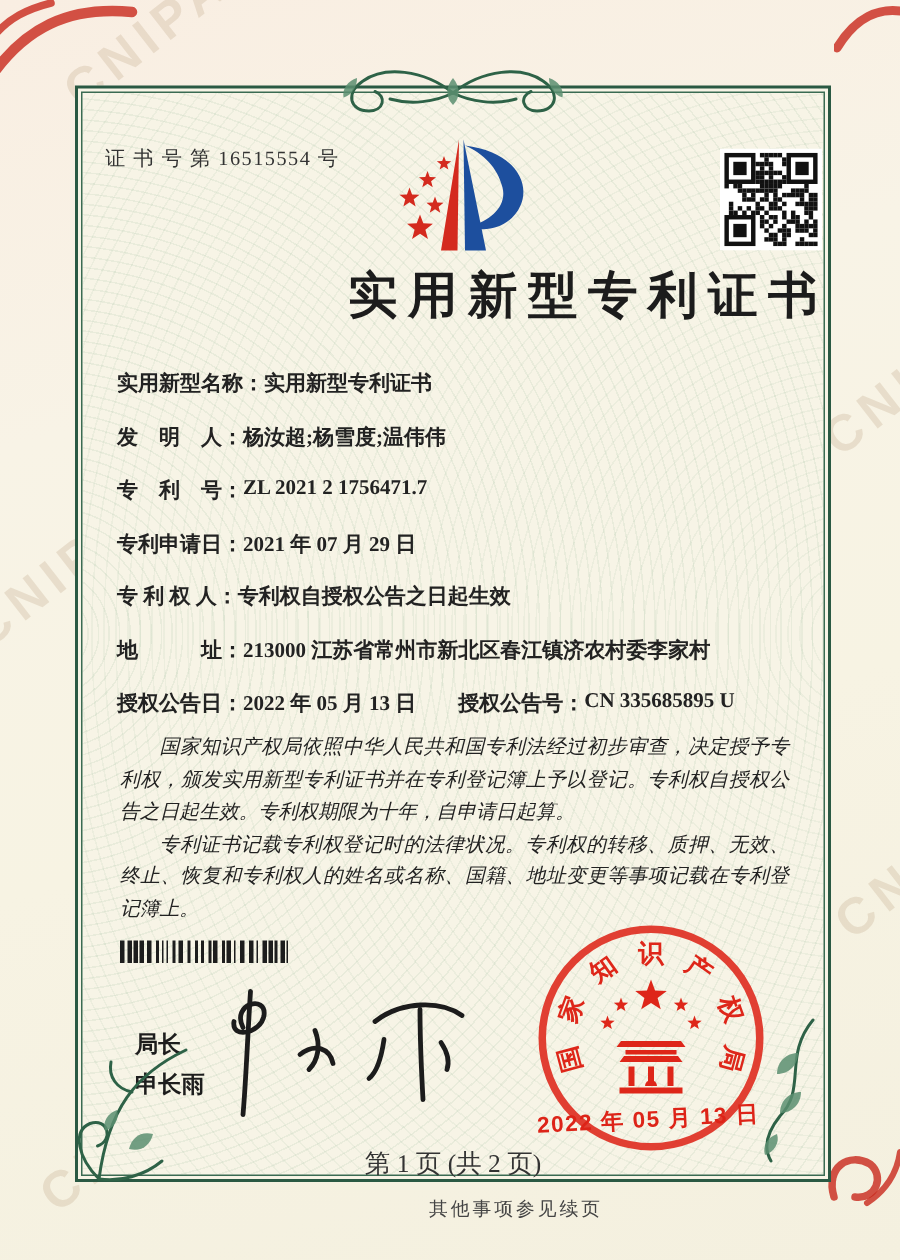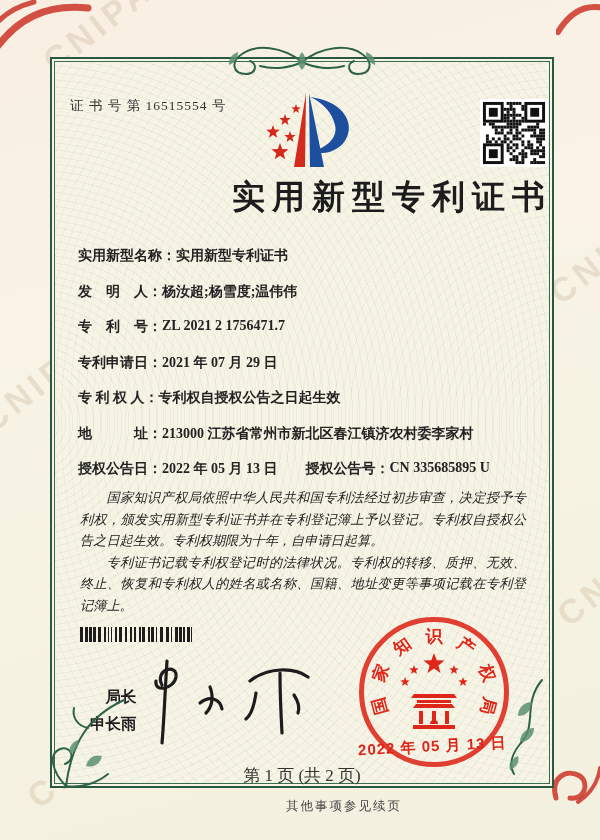--- a/index.html
+++ b/index.html
@@ -36,7 +36,7 @@
   #barcode .s{background:transparent;}
   
   #director{left:38px;top:624px;font-family:"Liberation Sans","DejaVu Sans",sans-serif;
-    font-weight:bold;font-size:15.5px;color:#1d1d1d;line-height:27px;text-align:right;}
+    font-weight:bold;font-size:15.5px;color:#1d1d1d;line-height:27px;}
   #sig-svg{left:82px;top:592px;}
   
   #seal{left:302px;top:553px;width:160px;height:160px;}

